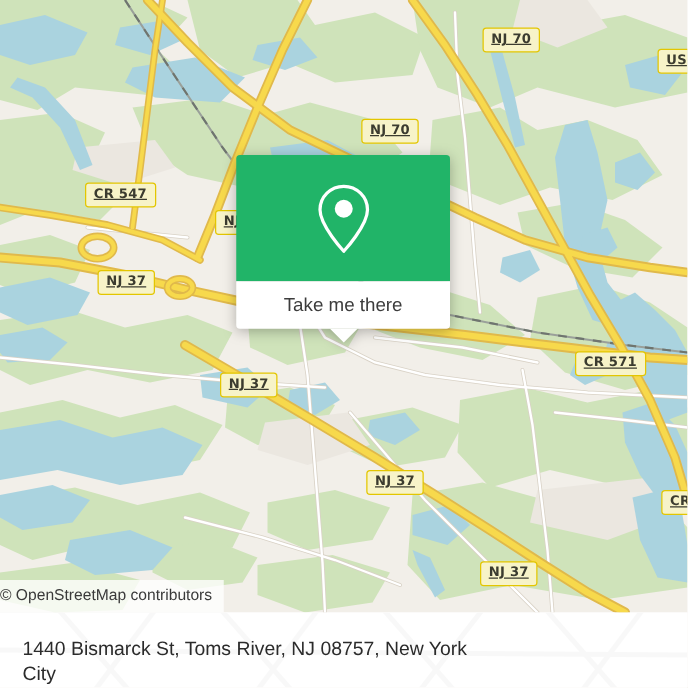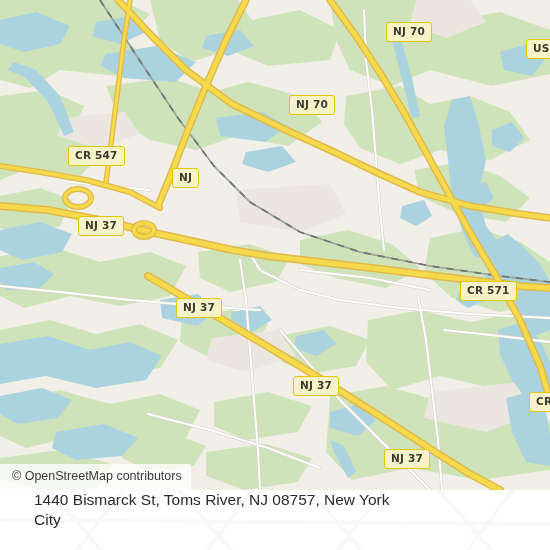--- a/index.html
+++ b/index.html
@@ -52,6 +52,7 @@
     white-space: nowrap;
     letter-spacing: 0.2px;
     box-sizing: border-box;
+    text-decoration: underline;
   }
 
   

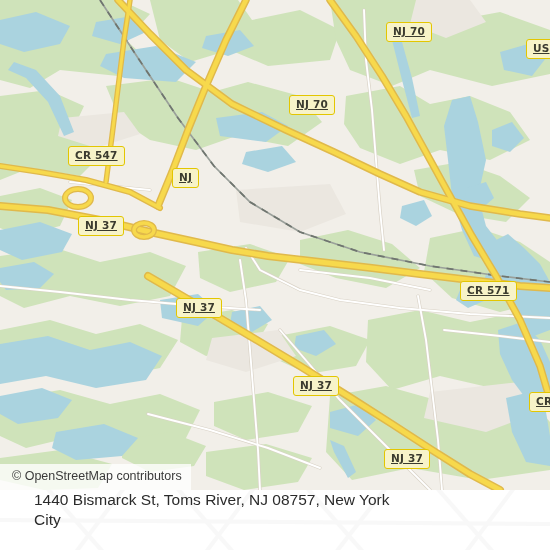--- a/index.html
+++ b/index.html
@@ -337,6 +337,20 @@
 
     <div id="attribution">© OpenStreetMap contributors</div>
 
+    <div id="popup">
+      <div id="popup-head">
+        <span>
+          <svg width="52" height="62" viewBox="0 0 52 62" fill="none">
+            <path d="M26 5 C15.5 5 7 13.4 7 23.8 C7 36.5 26 57 26 57 C26 57 45 36.5 45 23.8 C45 13.4 36.5 5 26 5 Z" stroke="#ffffff" stroke-width="2.6" fill="none" stroke-linejoin="round"></path>
+            <circle cx="26" cy="23" r="7.2" fill="#ffffff"></circle>
+          </svg>
+        </span>
+      </div>
+      <div id="popup-body">
+        <span id="popup-label">Take me there</span>
+      </div>
+      <div id="popup-tip"></div>
+    </div>
   </div>
 
   <div id="footer">

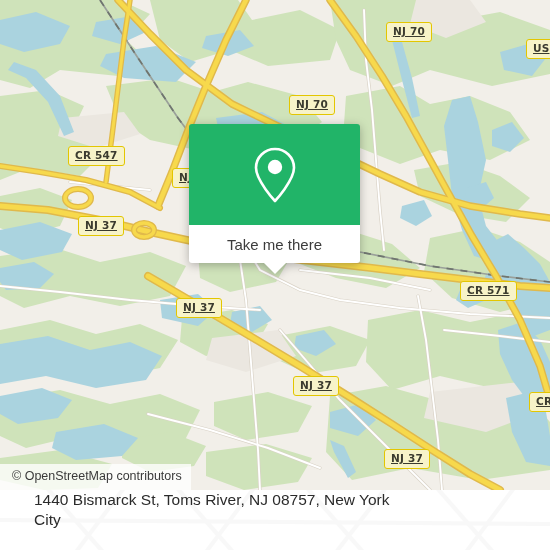--- a/index.html
+++ b/index.html
@@ -65,7 +65,7 @@
     font-family: "Liberation Sans", sans-serif;
     font-size: 12.5px;
     line-height: 1;
-    padding: 6px 9px 7px 12px;
+    padding: 6px 9px 7px 0;
     white-space: nowrap;
     z-index: 40;
   }

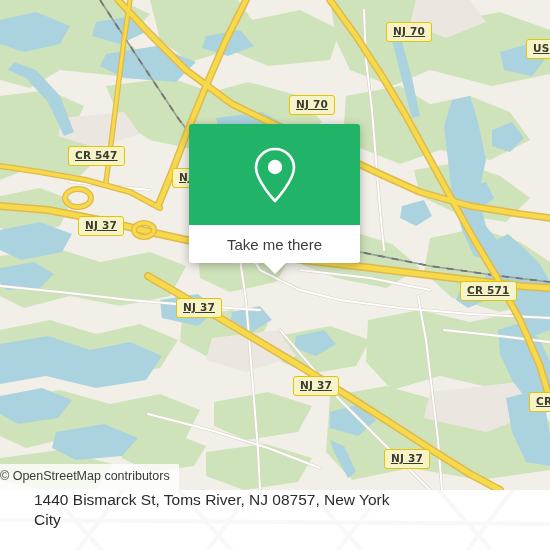--- a/index.html
+++ b/index.html
@@ -134,9 +134,9 @@
     left: 0; top: 0;
     width: 442px; height: 60px;
     display: flex;
-    align-items: flex-start;
+    align-items: flex-end;
     justify-content: space-between;
-    padding: 0 14px 0 34px;
+    padding: 0 14px 0 18px;
     box-sizing: border-box;
   }
   #footer-address {

